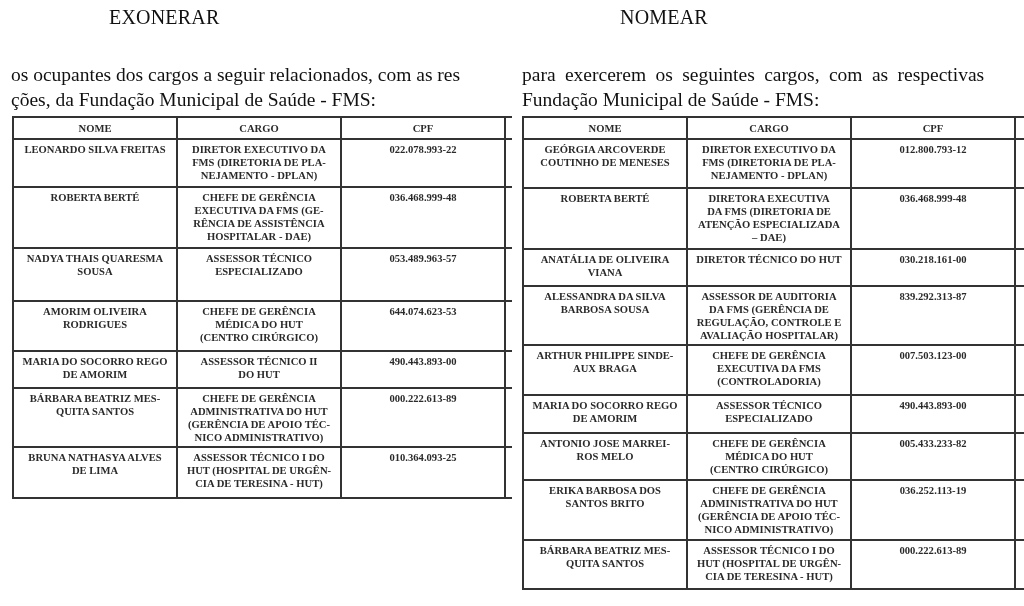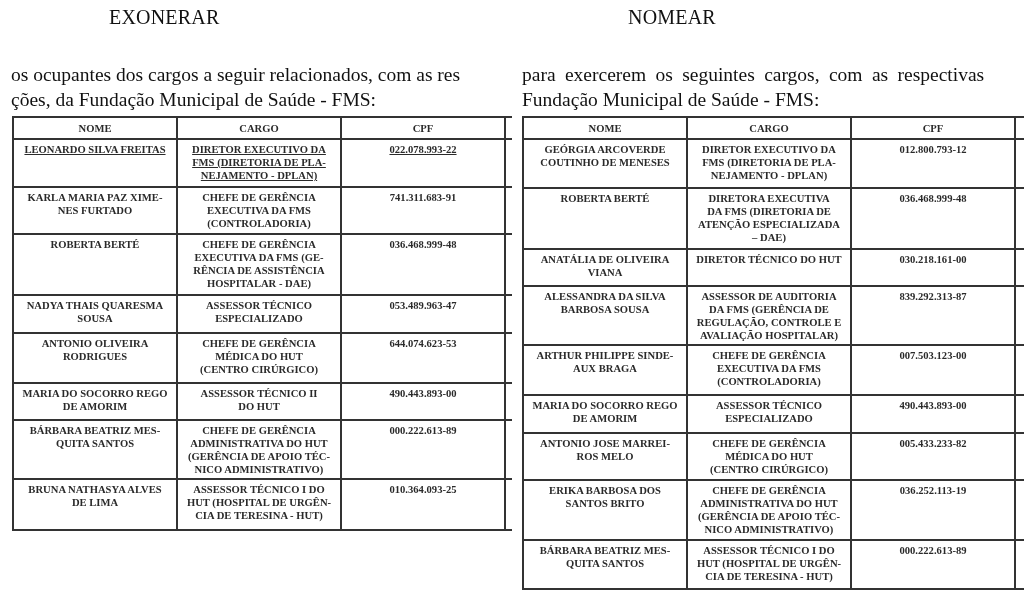--- a/index.html
+++ b/index.html
@@ -10,7 +10,7 @@
   .panel.right { left:512px; width:512px; }
   .heading { position:absolute; top:6px; font-size:20px; letter-spacing:0.2px; color:#111; }
   .panel.left .heading { left:109px; }
-  .panel.right .heading { left:116px; }
+  .panel.right .heading { left:108px; }
   .intro { position:absolute; top:62px; font-size:19.5px; line-height:25px; white-space:nowrap; color:#111;font-family:Liberation Serif, serif; }
   .panel.left .intro { left:11px; }
   .panel.right .intro { left:10px; word-spacing:4.5px; }

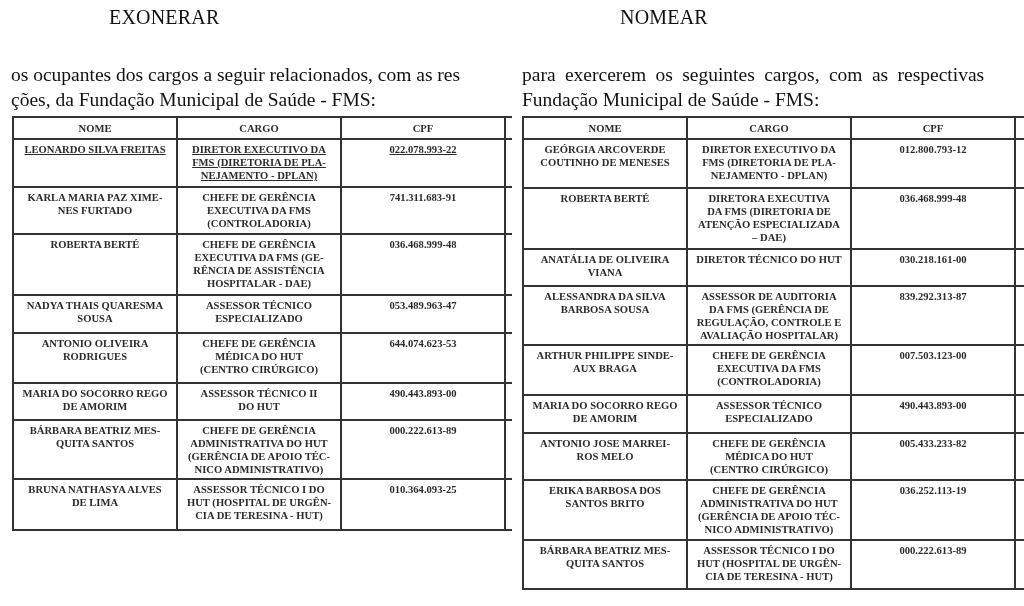--- a/index.html
+++ b/index.html
@@ -51,7 +51,7 @@
       </tr>
     </thead>
     <tbody>
-        <tr style="height: 48px; text-decoration: underline;">
+        <tr style="height: 48px;">
           <td>
             <span class="cell-line">LEONARDO SILVA FREITAS</span>
           </td>

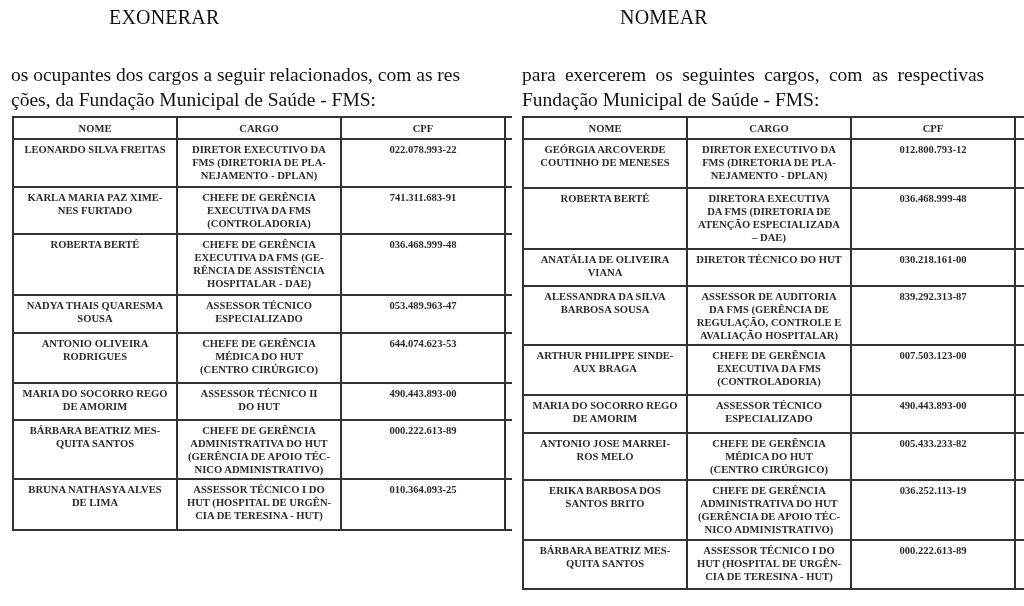--- a/index.html
+++ b/index.html
@@ -63,19 +63,6 @@
           <td>022.078.993-22</td>
           <td></td>
         </tr>
-        <tr style="height: 47px;">
-          <td>
-            <span class="cell-line">KARLA MARIA PAZ XIME-</span>
-            <span class="cell-line">NES FURTADO</span>
-          </td>
-          <td>
-            <span class="cell-line">CHEFE DE GERÊNCIA</span>
-            <span class="cell-line">EXECUTIVA DA FMS</span>
-            <span class="cell-line">(CONTROLADORIA)</span>
-          </td>
-          <td>741.311.683-91</td>
-          <td></td>
-        </tr>
         <tr style="height: 61px;">
           <td>
             <span class="cell-line">ROBERTA BERTÉ</span>

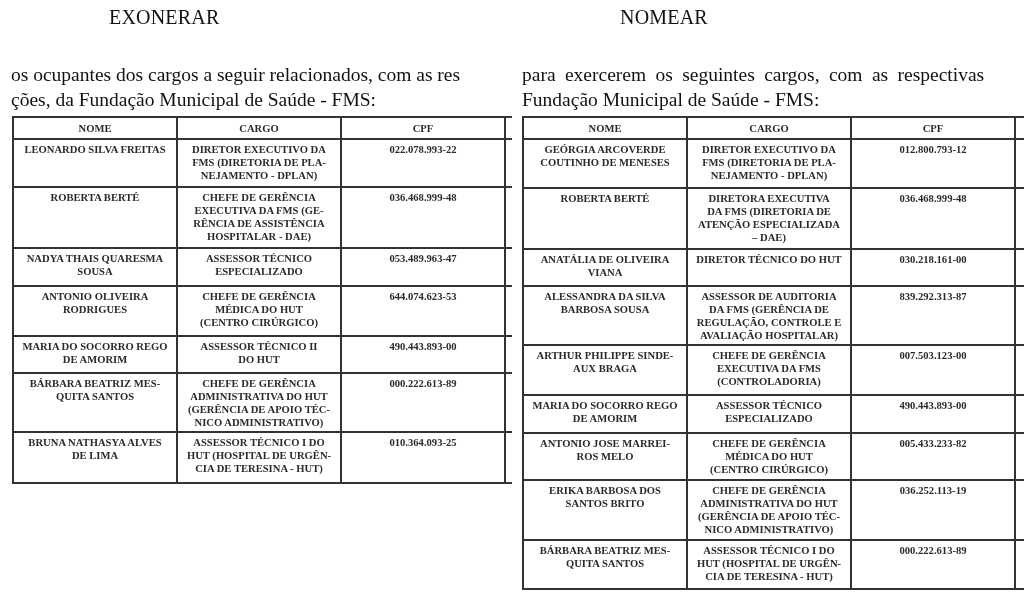--- a/index.html
+++ b/index.html
@@ -76,7 +76,7 @@
           <td>036.468.999-48</td>
           <td></td>
         </tr>
-        <tr style="height: 38px;">
+        <tr style="height: 53px;">
           <td>
             <span class="cell-line">NADYA THAIS QUARESMA</span>
             <span class="cell-line">SOUSA</span>

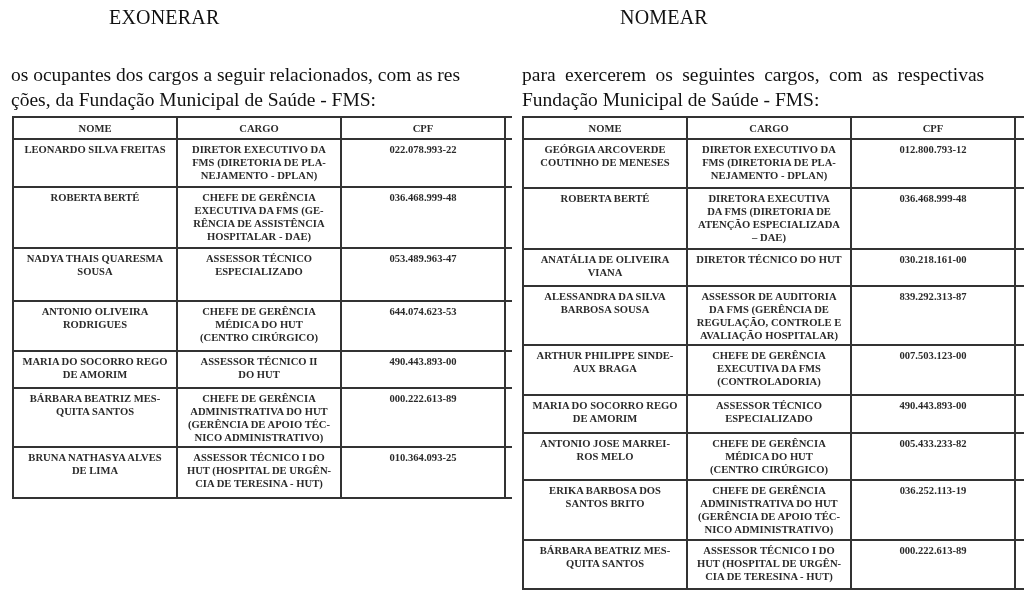--- a/index.html
+++ b/index.html
@@ -85,7 +85,7 @@
             <span class="cell-line">ASSESSOR TÉCNICO</span>
             <span class="cell-line">ESPECIALIZADO</span>
           </td>
-          <td>053.489.963-47</td>
+          <td>053.489.963-57</td>
           <td></td>
         </tr>
         <tr style="height: 50px;">

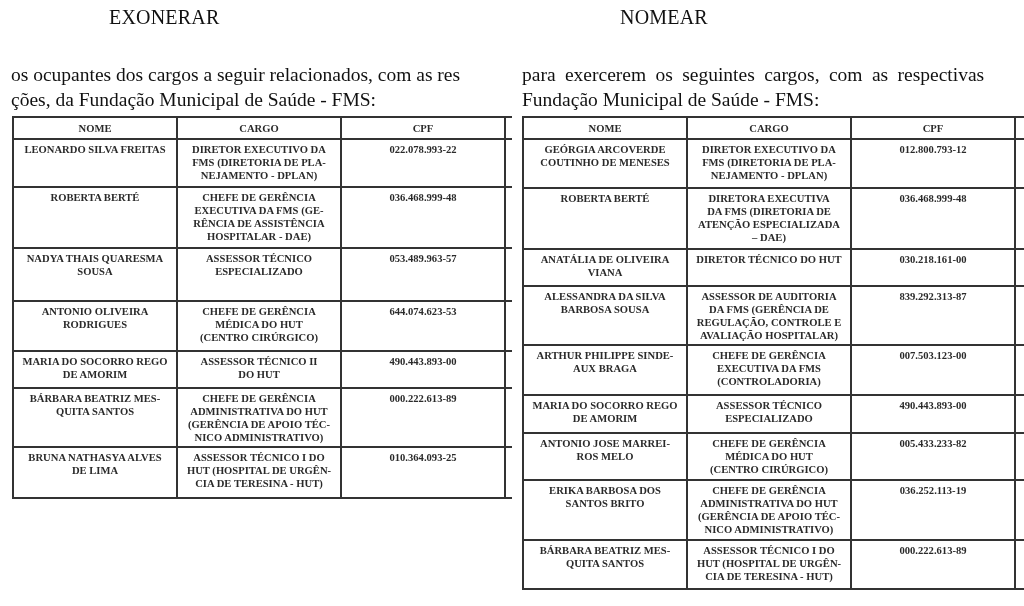--- a/index.html
+++ b/index.html
@@ -90,7 +90,7 @@
         </tr>
         <tr style="height: 50px;">
           <td>
-            <span class="cell-line">ANTONIO OLIVEIRA</span>
+            <span class="cell-line">AMORIM OLIVEIRA</span>
             <span class="cell-line">RODRIGUES</span>
           </td>
           <td>

